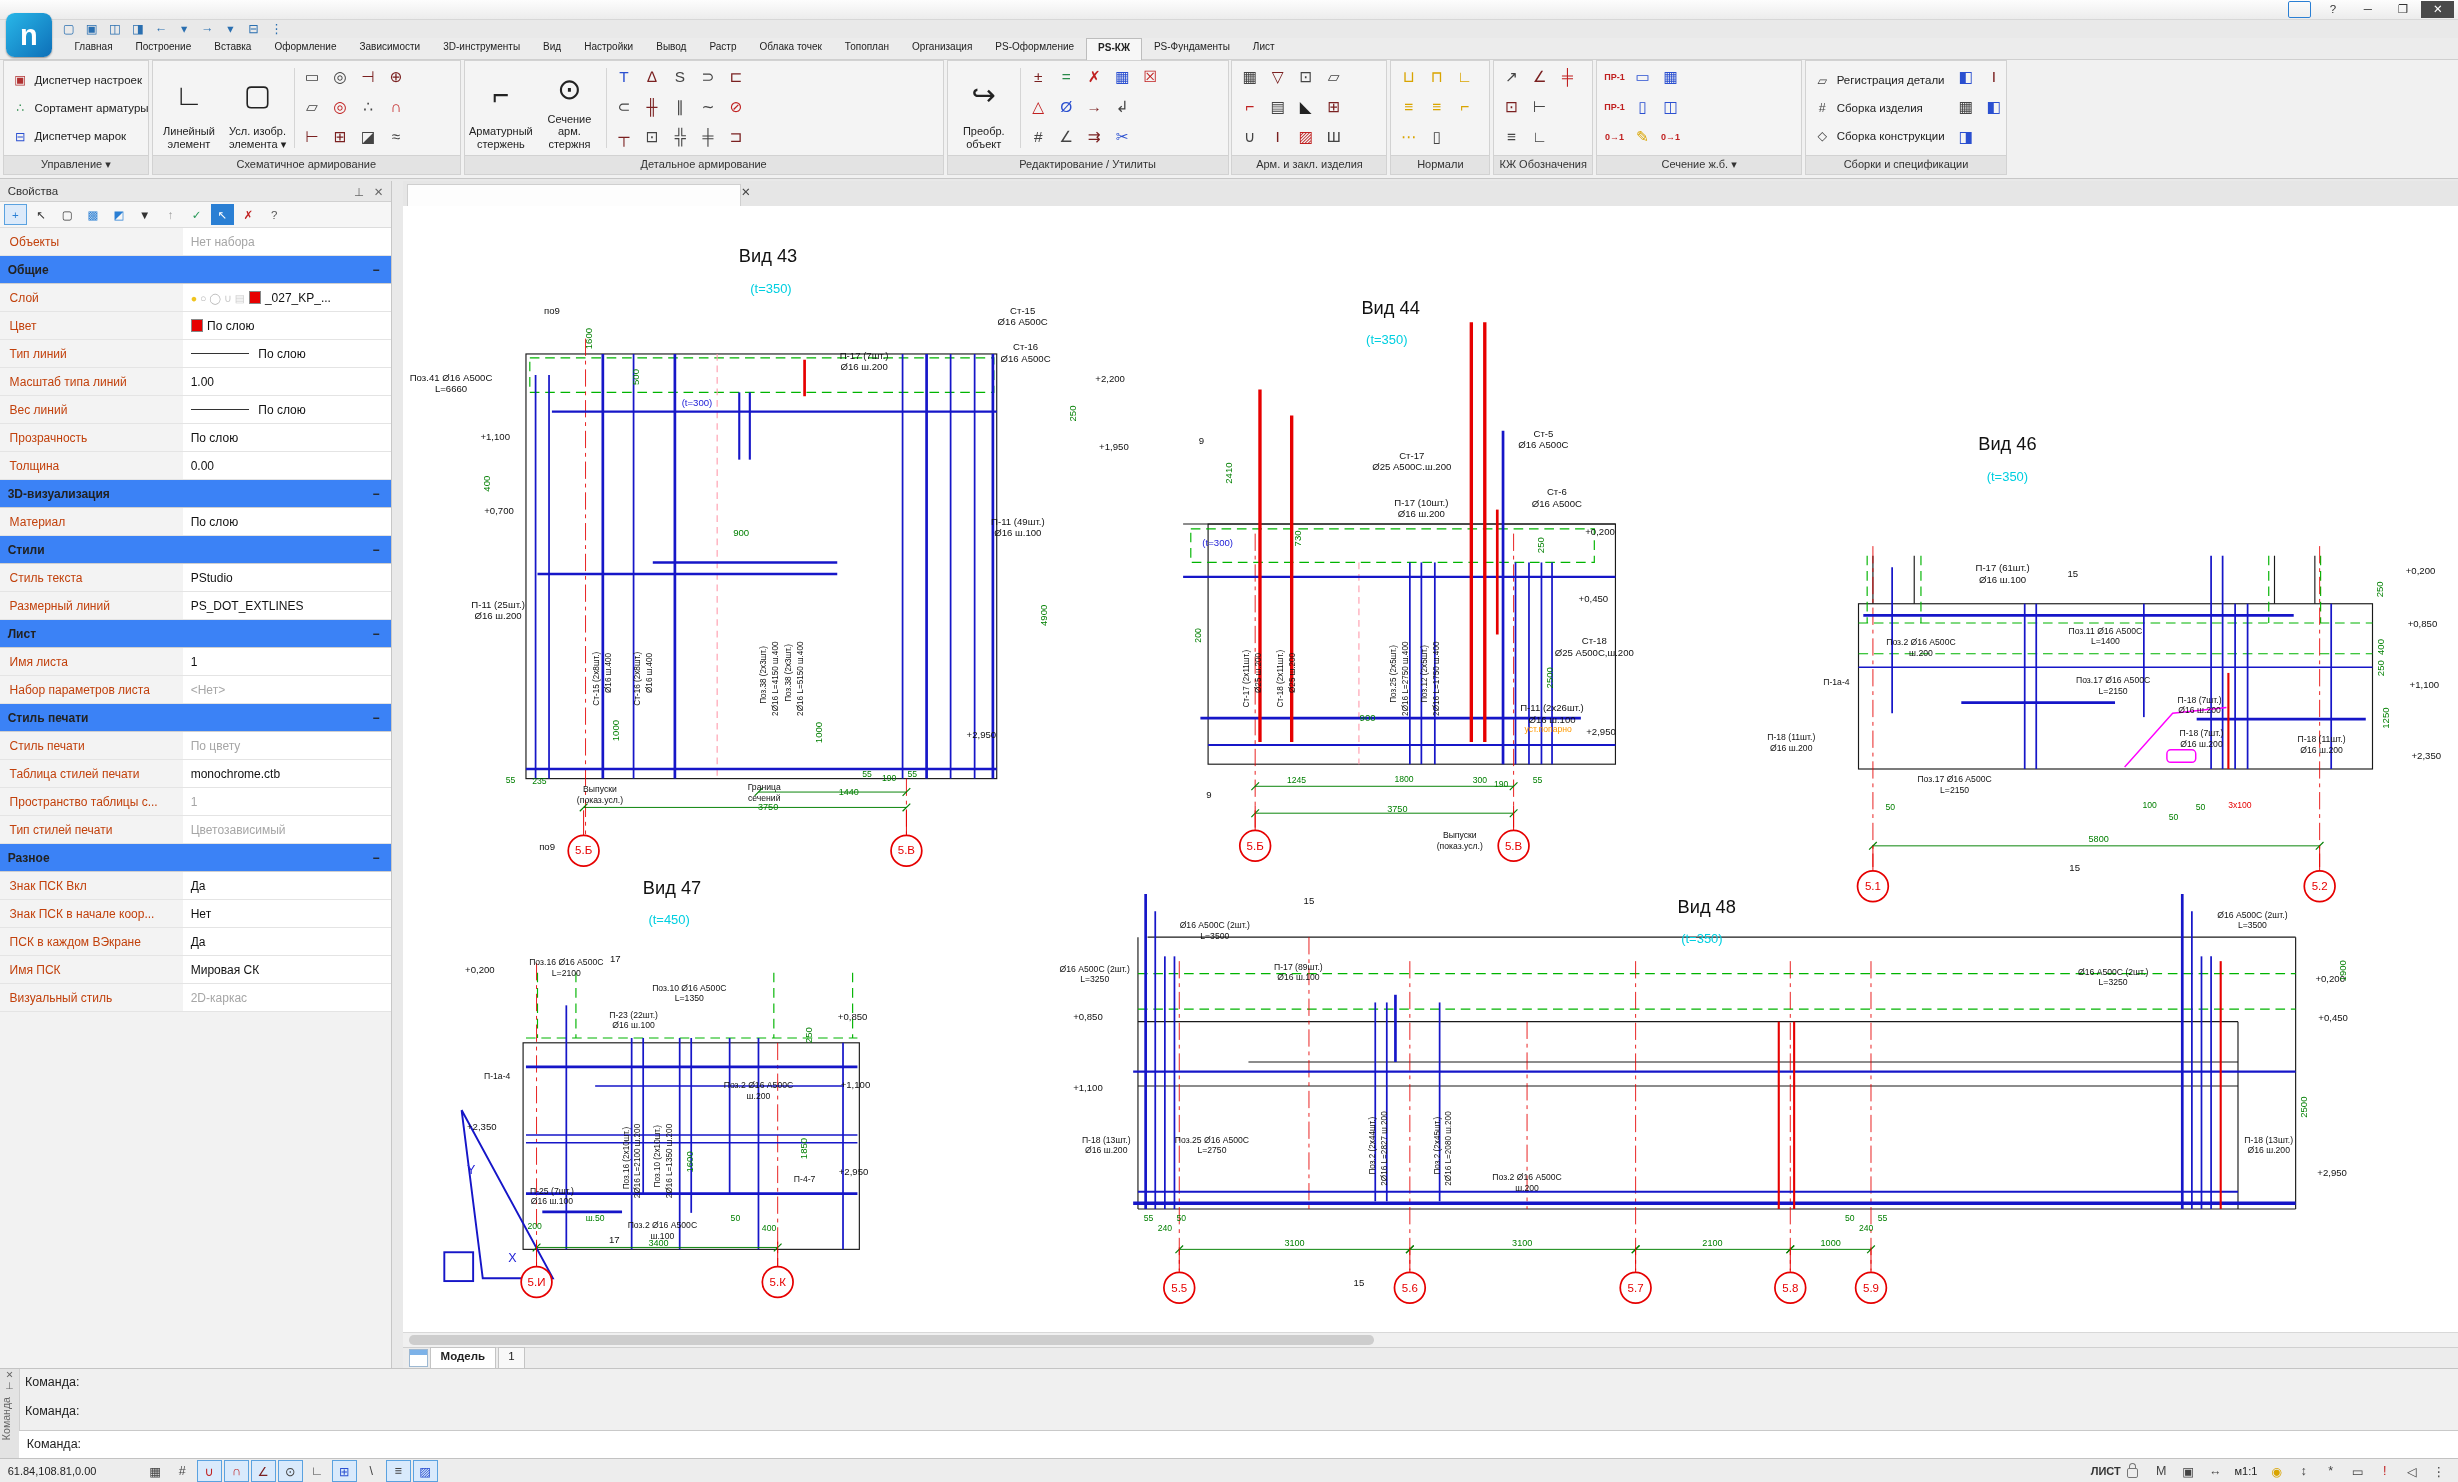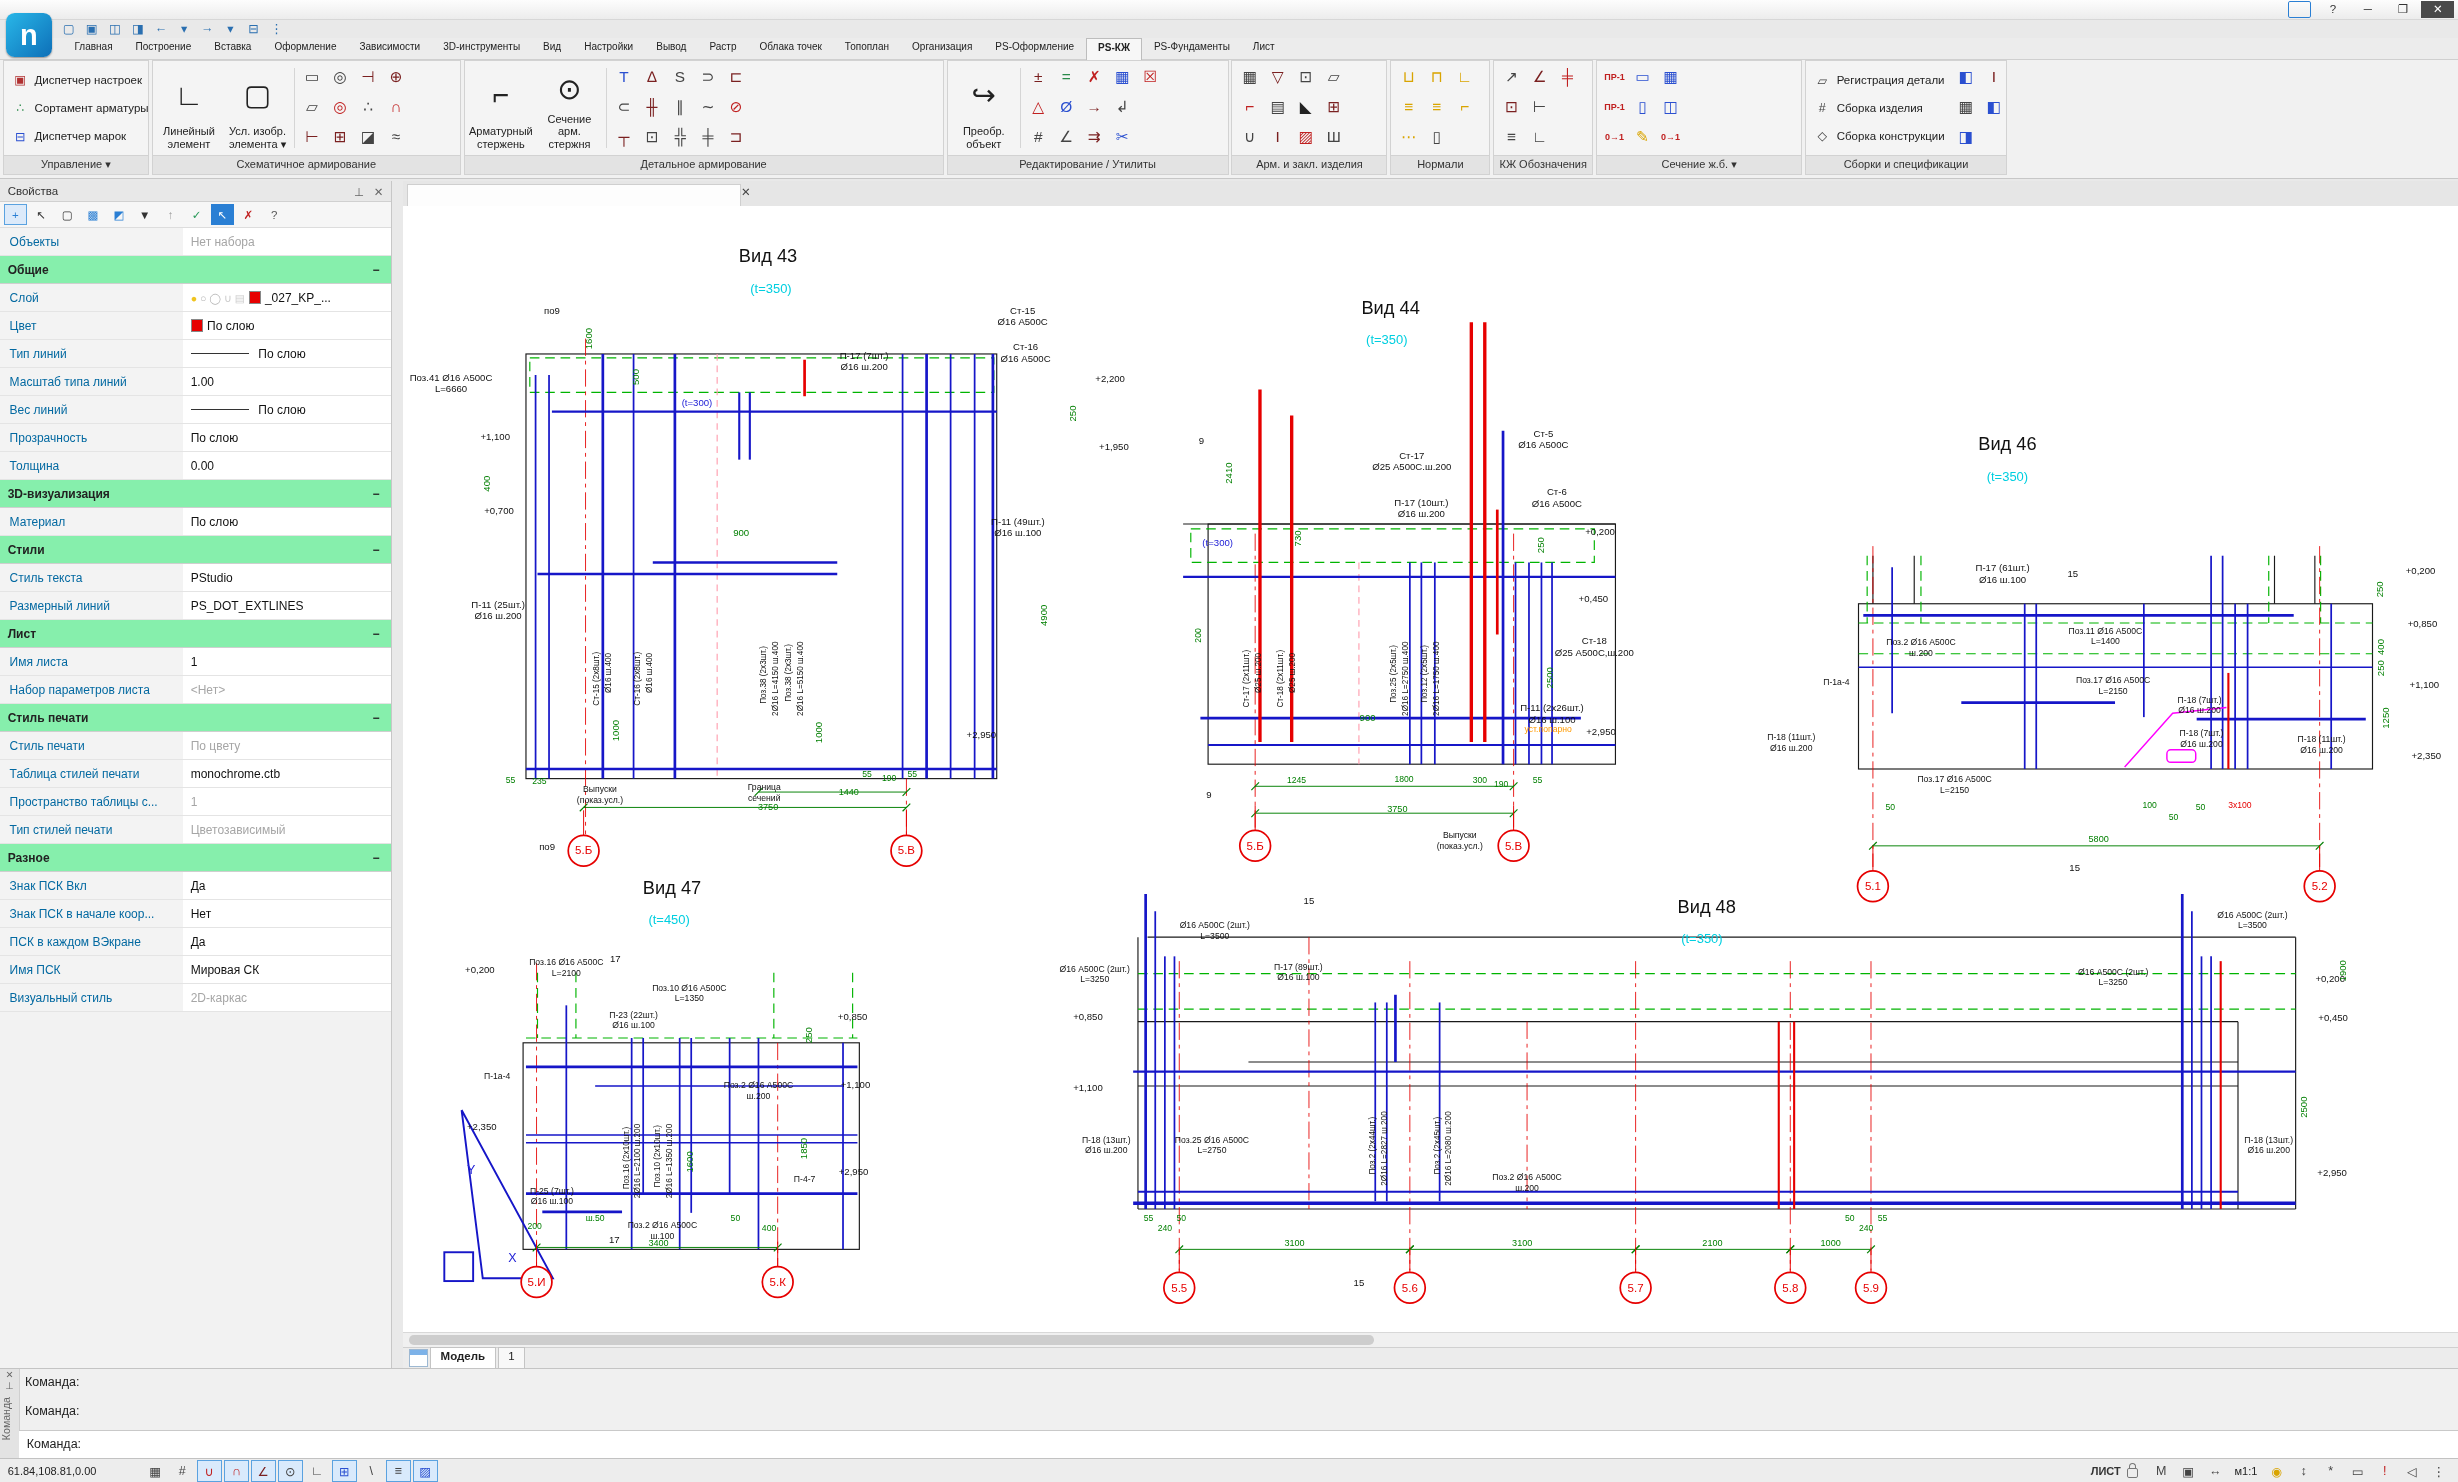--- a/index.html
+++ b/index.html
@@ -41,7 +41,7 @@
   .ptool{width:21px;height:19px;display:flex;align-items:center;justify-content:center;font-size:11.5px;border:1px solid transparent;}
   .ptool.active{border:1px solid #5aa2e0;background:#dceafa;}
   .prow{display:flex;height:27px;border-bottom:1px solid #e4e4e4;font-size:12px;align-items:center;background:#fbfbfb;}
-  .prow .plabel{width:183px;padding-left:9.6px;box-sizing:border-box;background:#f3f3f3;height:100%;display:flex;align-items:center;color:#0369a1;}
+  .prow .plabel{width:183px;padding-left:9.6px;box-sizing:border-box;background:#f3f3f3;height:100%;display:flex;align-items:center;color:#c2410c;}
   .prow .pvalue{flex:1;padding-left:7.7px;display:flex;align-items:center;gap:3.8px;color:#111;background:#fff;height:100%;}
   .prow .pvalue.muted{color:#a6a6a6;}
   .phead{height:27px;background:#86efac;font-weight:bold;font-size:12px;display:flex;align-items:center;padding-left:7.7px;border-bottom:1px solid #cfcfcf;color:#222;}

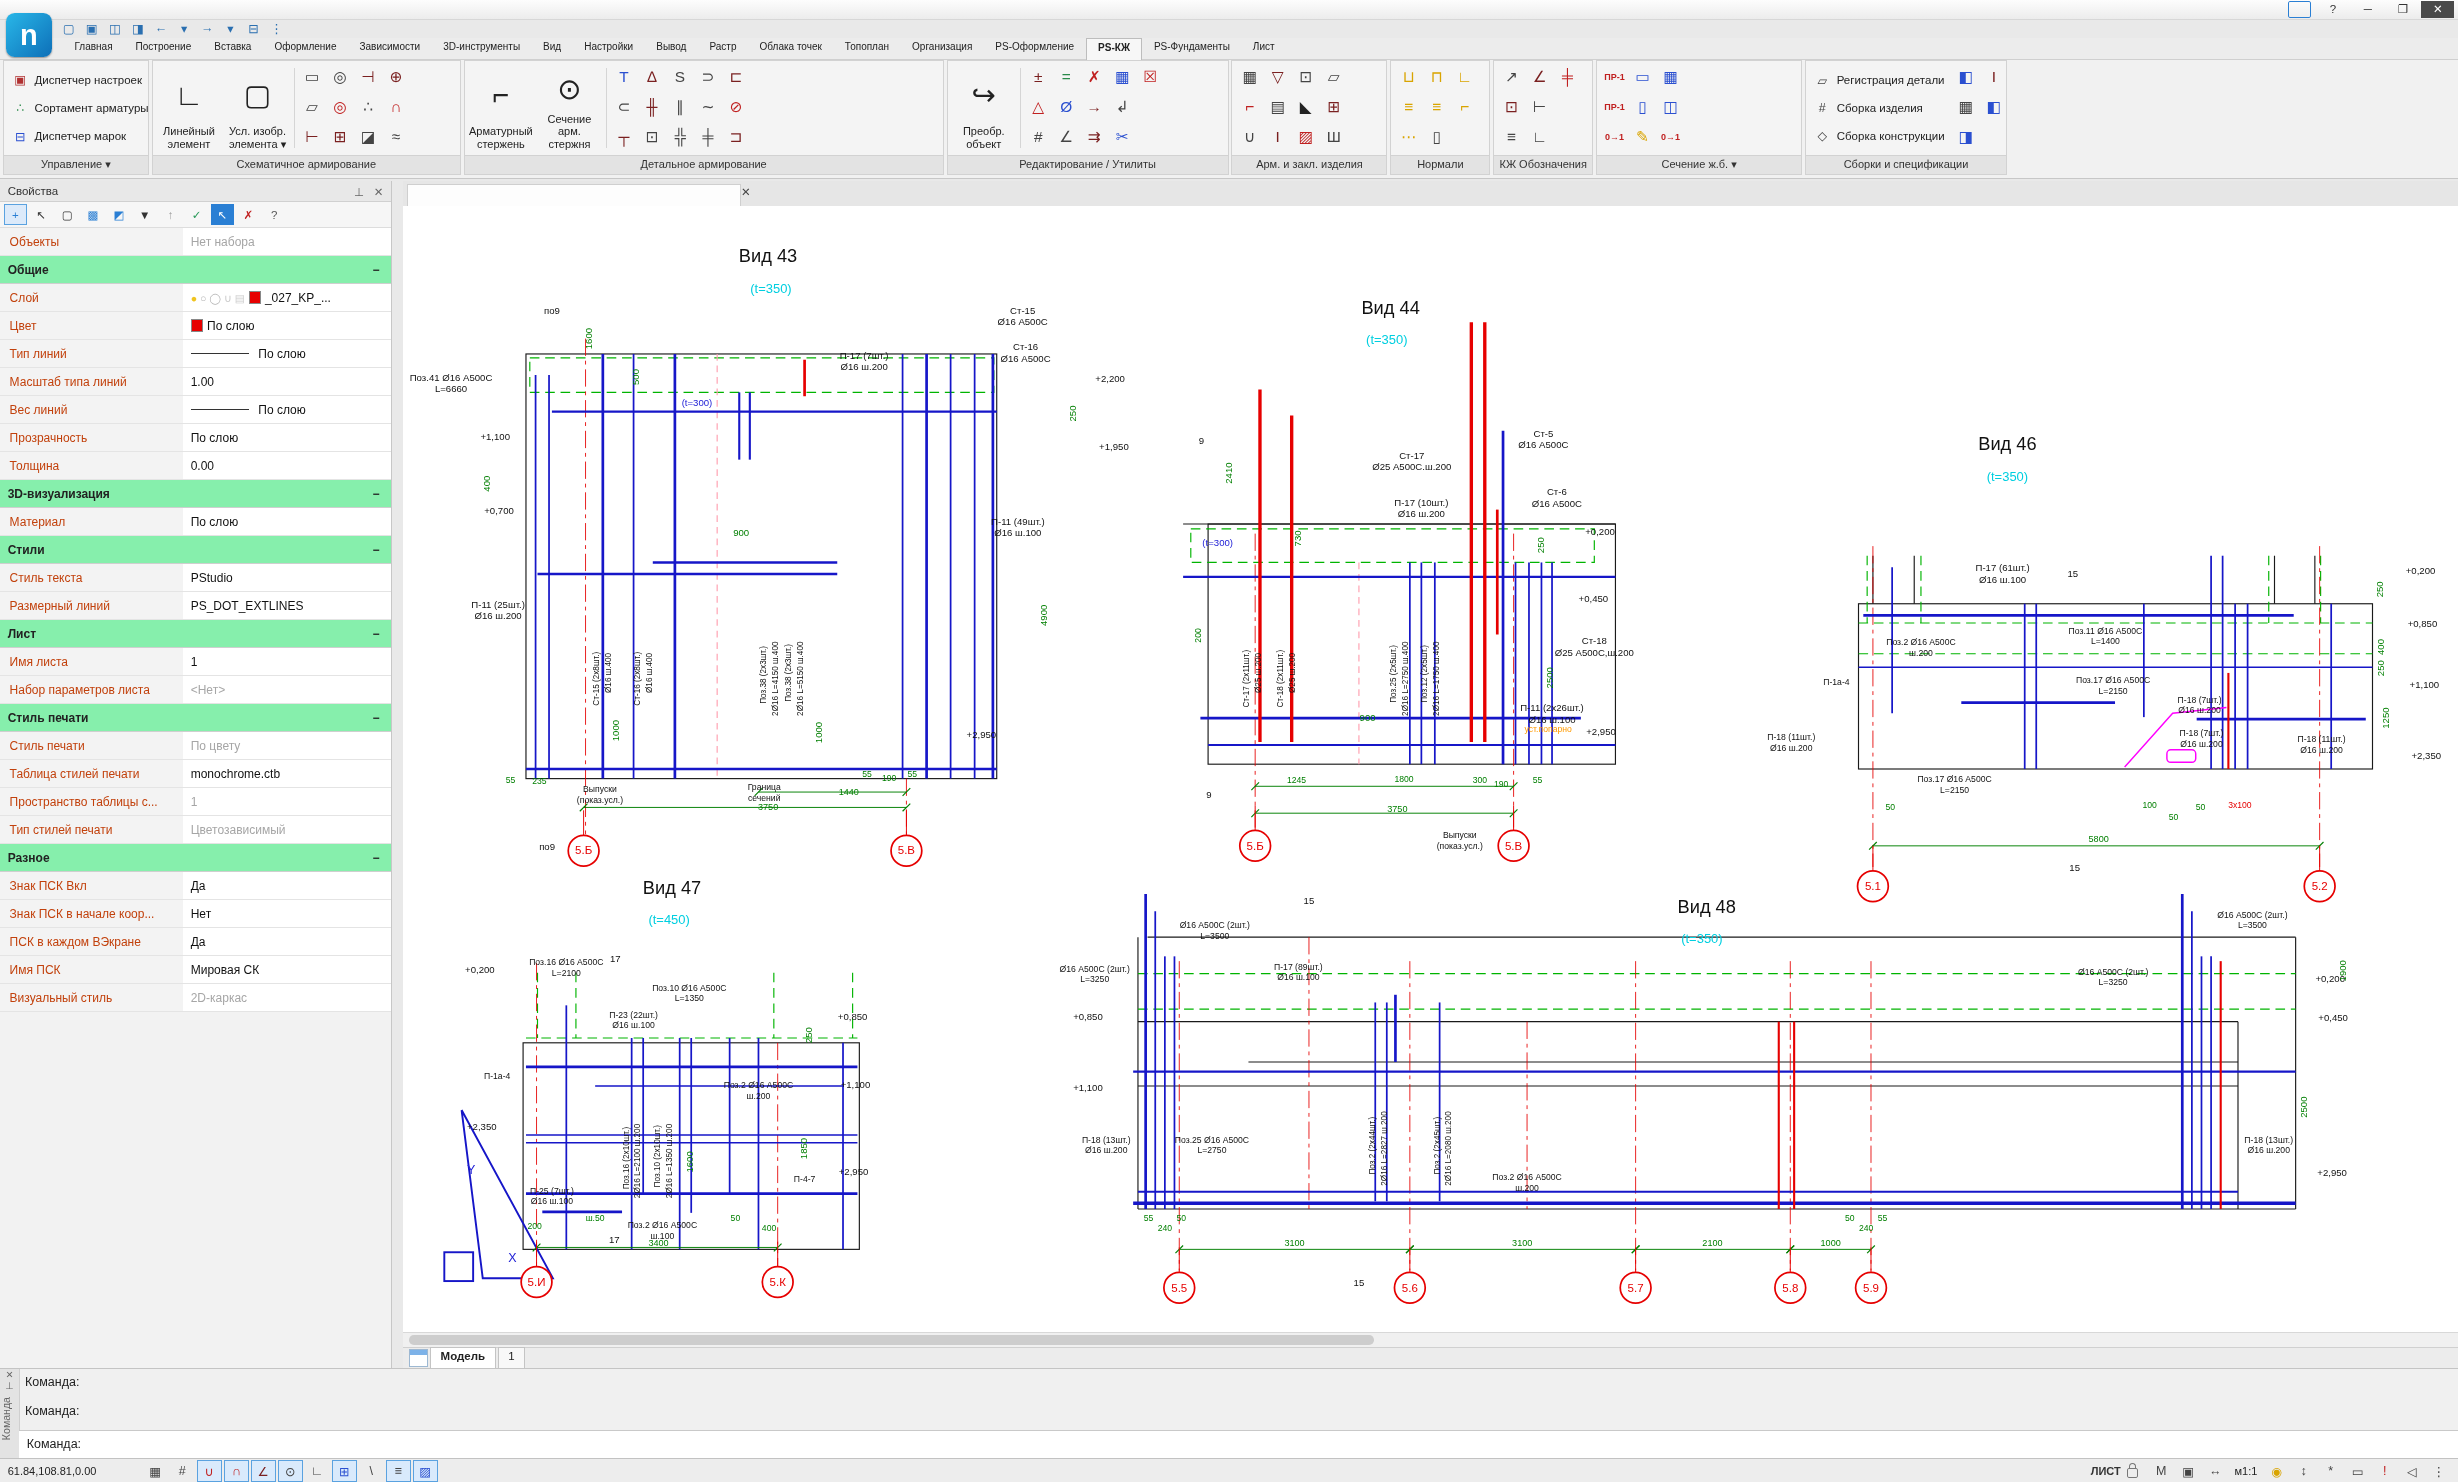--- a/index.html
+++ b/index.html
@@ -44,7 +44,7 @@
   .prow .plabel{width:183px;padding-left:9.6px;box-sizing:border-box;background:#f3f3f3;height:100%;display:flex;align-items:center;color:#c2410c;}
   .prow .pvalue{flex:1;padding-left:7.7px;display:flex;align-items:center;gap:3.8px;color:#111;background:#fff;height:100%;}
   .prow .pvalue.muted{color:#a6a6a6;}
-  .phead{height:27px;background:#86efac;font-weight:bold;font-size:12px;display:flex;align-items:center;padding-left:7.7px;border-bottom:1px solid #cfcfcf;color:#222;}
+  .phead{height:27px;background:#3b82f6;font-weight:bold;font-size:12px;display:flex;align-items:center;padding-left:7.7px;border-bottom:1px solid #cfcfcf;color:#222;}
   .phead .minus{margin-left:auto;margin-right:11.5px;font-weight:bold;}
   .swatch{width:10.6px;height:10.6px;display:inline-block;border:1px solid #888;}
   .lineglyph{display:inline-block;width:58px;height:1px;background:#333;margin-right:5.8px;}

